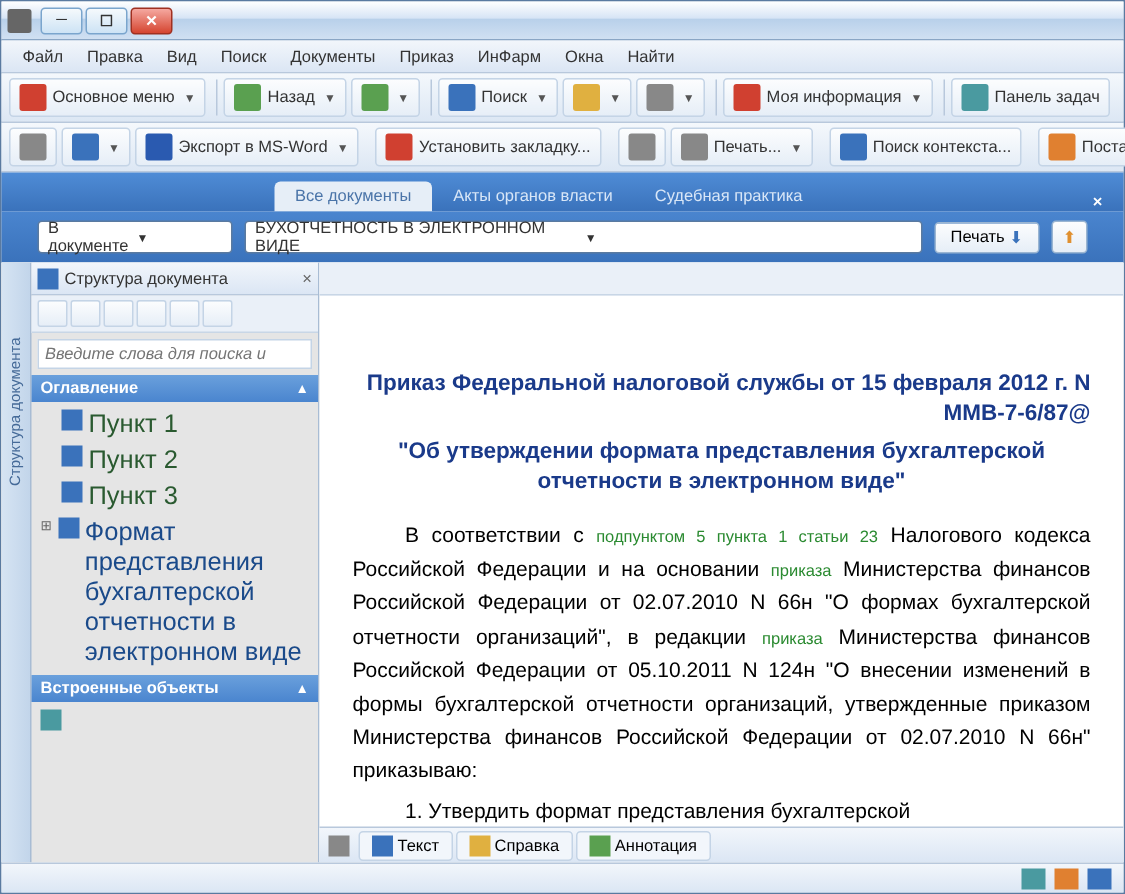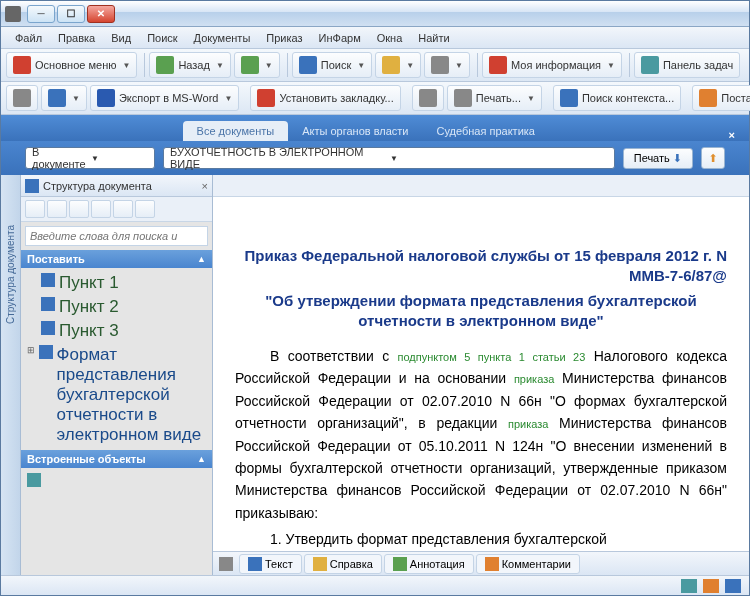--- a/index.html
+++ b/index.html
@@ -265,7 +265,7 @@
           <input type="text" placeholder="Введите слова для поиска и" style="">
         </div>
         <div class="section-hdr">
-          <span>Поставить</span>
+          <span>Оглавление</span>
           <span class="collapse">▲</span>
         </div>
         <div class="tree">

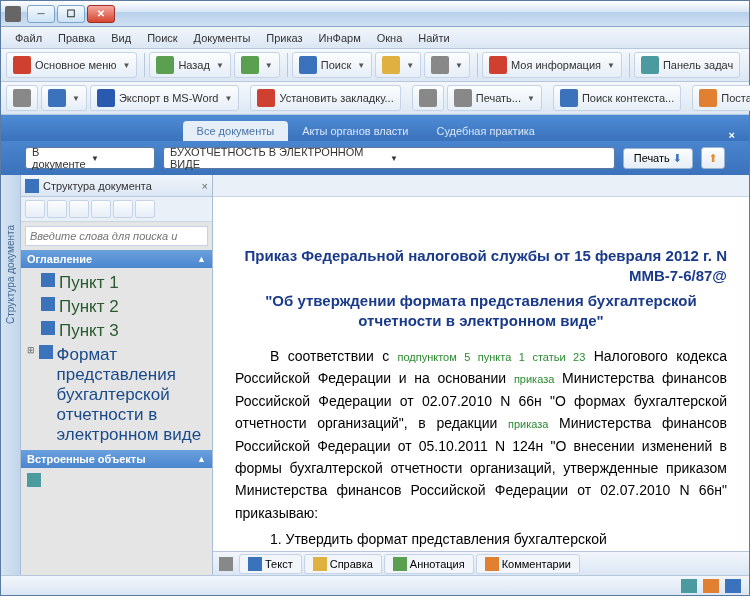--- a/index.html
+++ b/index.html
@@ -324,10 +324,6 @@
             <span class="ico-sm c-green"></span>
             <span>Аннотация</span>
           </div>
-        <div class="btab">
-            <span class="ico-sm c-orange"></span>
-            <span>Комментарии</span>
-          </div>
       </div>
     </div>
   </div>

